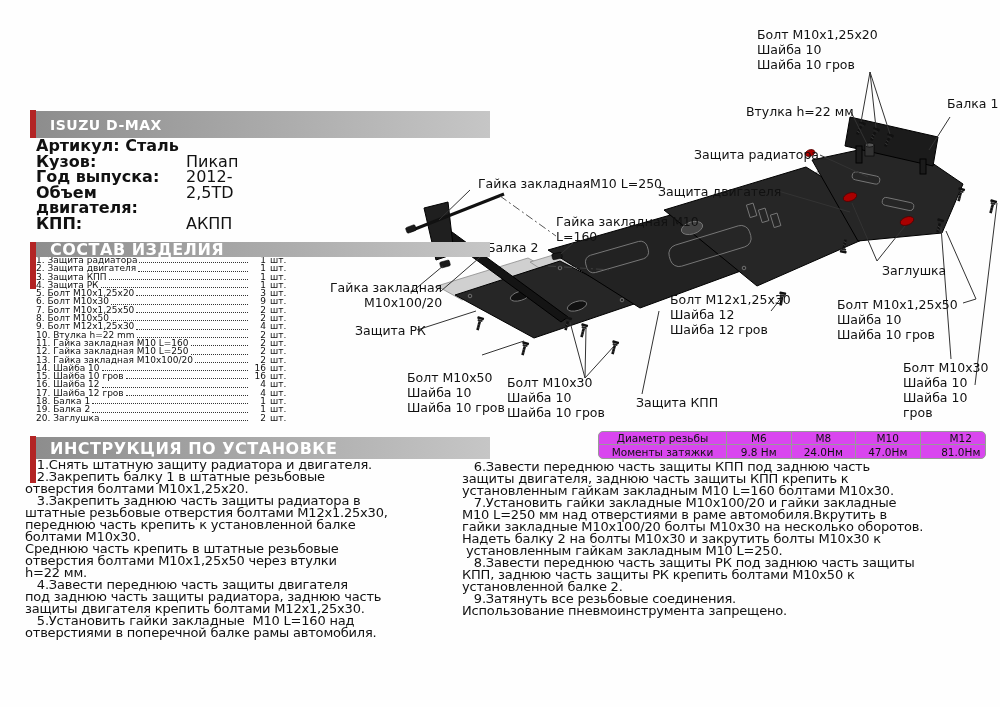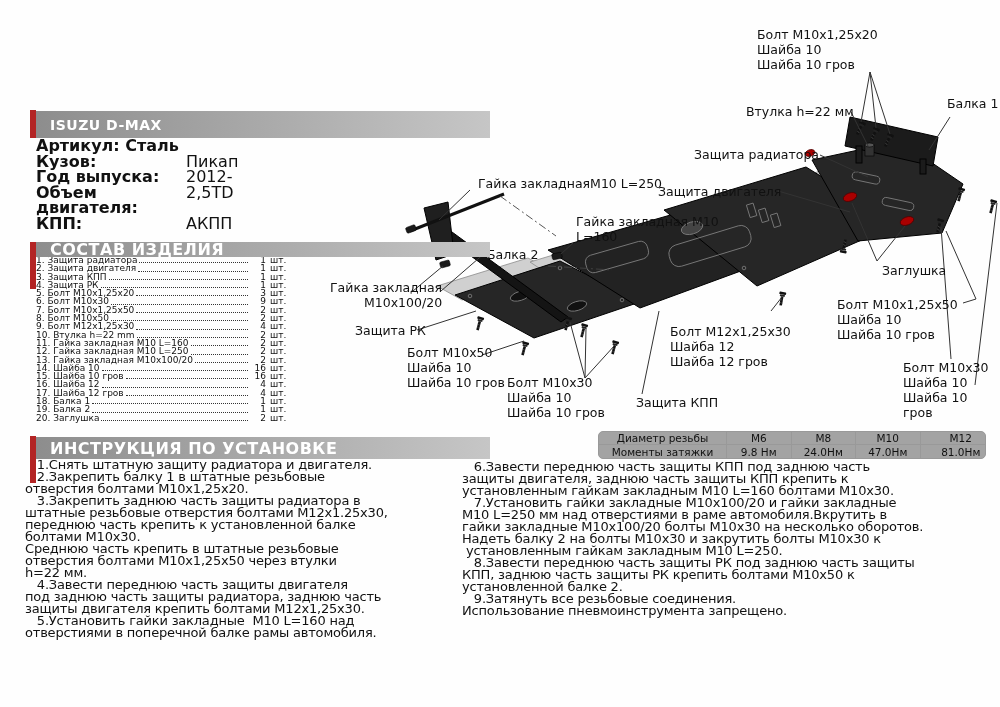--- a/index.html
+++ b/index.html
@@ -157,7 +157,7 @@
 <div class="dlabel" style="left:694px;top:147px;">Защита радиатора</div>
 <div class="dlabel" style="left:658px;top:184px;">Защита двигателя</div>
 <div class="dlabel" style="left:478px;top:176px;">Гайка закладнаяМ10 L=250</div>
-<div class="dlabel" style="left:576px;top:214px;">Гайка закладная М10
+<div class="dlabel" style="left:556px;top:214px;">Гайка закладная М10
 L=160</div>
 <div class="dlabel" style="left:487px;top:240px;margin-top:7px;">Балка 2</div>
 <div class="dlabel" style="left:330px;top:280px;text-align:right;">Гайка закладная

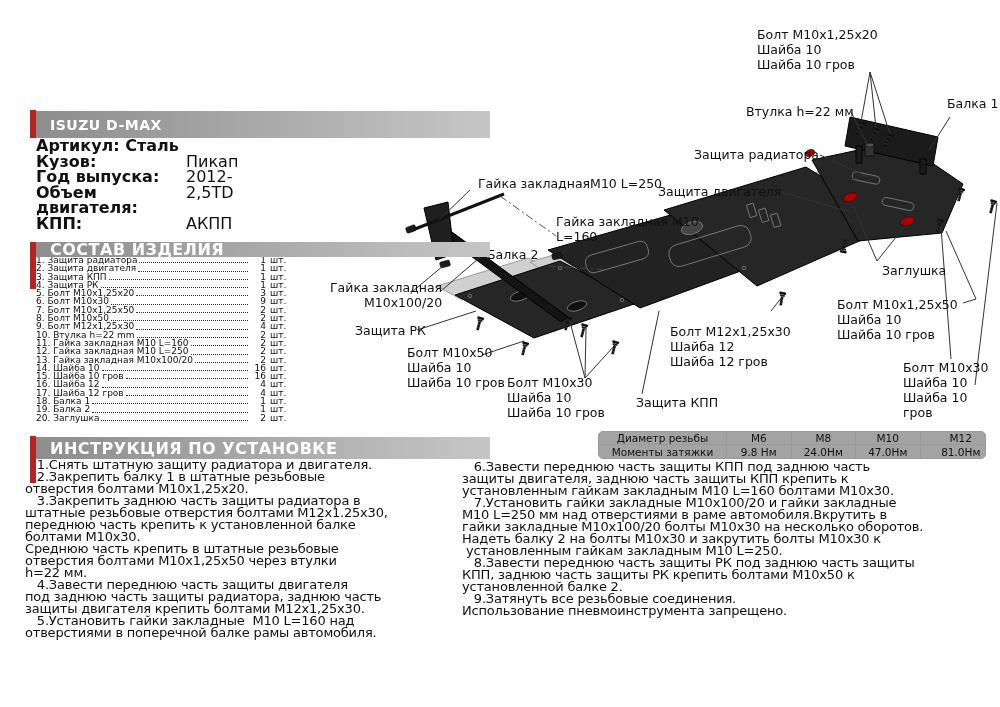--- a/index.html
+++ b/index.html
@@ -159,7 +159,7 @@
 <div class="dlabel" style="left:478px;top:176px;">Гайка закладнаяМ10 L=250</div>
 <div class="dlabel" style="left:556px;top:214px;">Гайка закладная М10
 L=160</div>
-<div class="dlabel" style="left:487px;top:240px;margin-top:7px;">Балка 2</div>
+<div class="dlabel" style="left:487px;top:240px;">Балка 2</div>
 <div class="dlabel" style="left:330px;top:280px;text-align:right;">Гайка закладная
 М10х100/20</div>
 <div class="dlabel" style="left:355px;top:323px;">Защита РК</div>

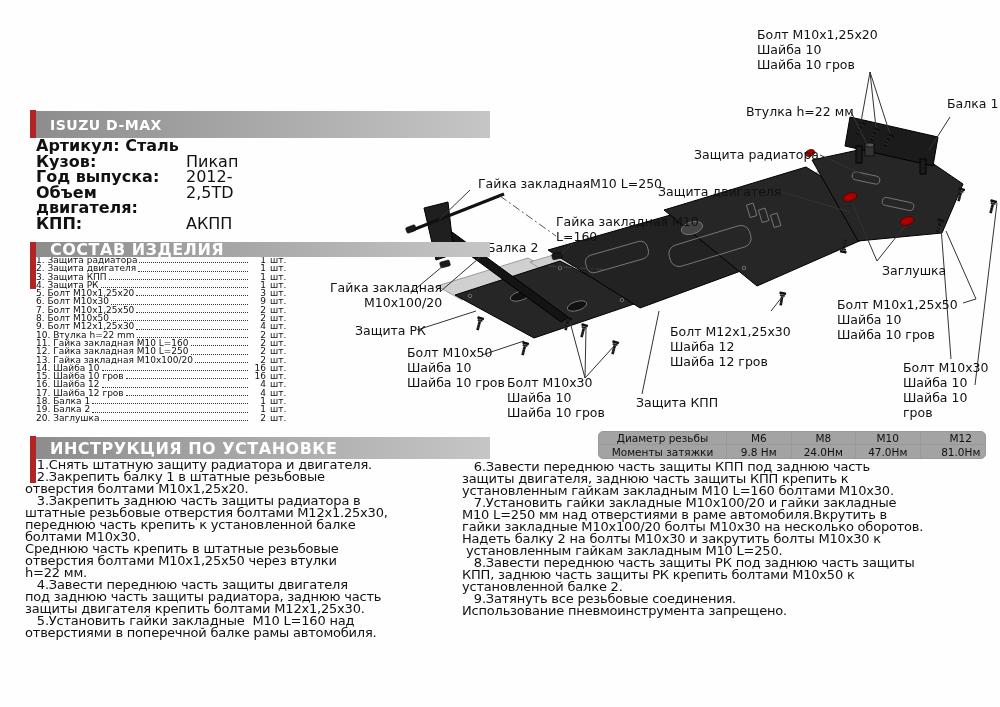--- a/index.html
+++ b/index.html
@@ -169,7 +169,7 @@
 <div class="dlabel" style="left:507px;top:375px;">Болт М10х30
 Шайба 10
 Шайба 10 гров</div>
-<div class="dlabel" style="left:670px;top:324px;">Болт М12х1,25х30
+<div class="dlabel" style="left:670px;top:292px;">Болт М12х1,25х30
 Шайба 12
 Шайба 12 гров</div>
 <div class="dlabel" style="left:636px;top:395px;text-align:center;">Защита КПП</div>

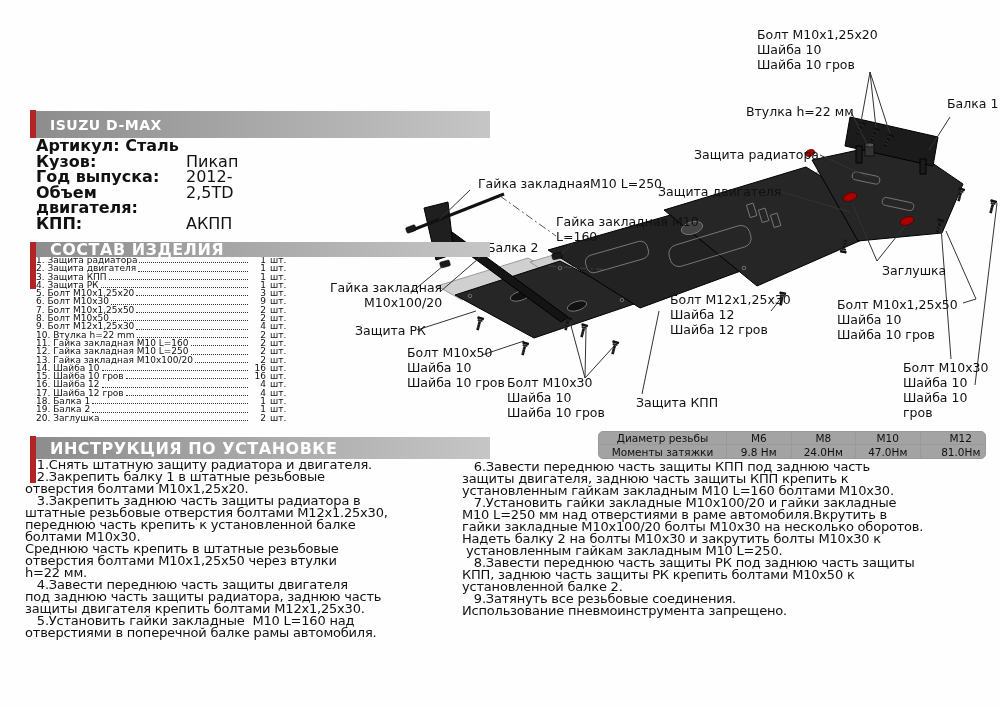--- a/index.html
+++ b/index.html
@@ -163,7 +163,7 @@
 <div class="dlabel" style="left:330px;top:280px;text-align:right;">Гайка закладная
 М10х100/20</div>
 <div class="dlabel" style="left:355px;top:323px;">Защита РК</div>
-<div class="dlabel" style="left:407px;top:345px;">Болт М10х50
+<div class="dlabel" style="left:407px;top:370px;">Болт М10х50
 Шайба 10
 Шайба 10 гров</div>
 <div class="dlabel" style="left:507px;top:375px;">Болт М10х30

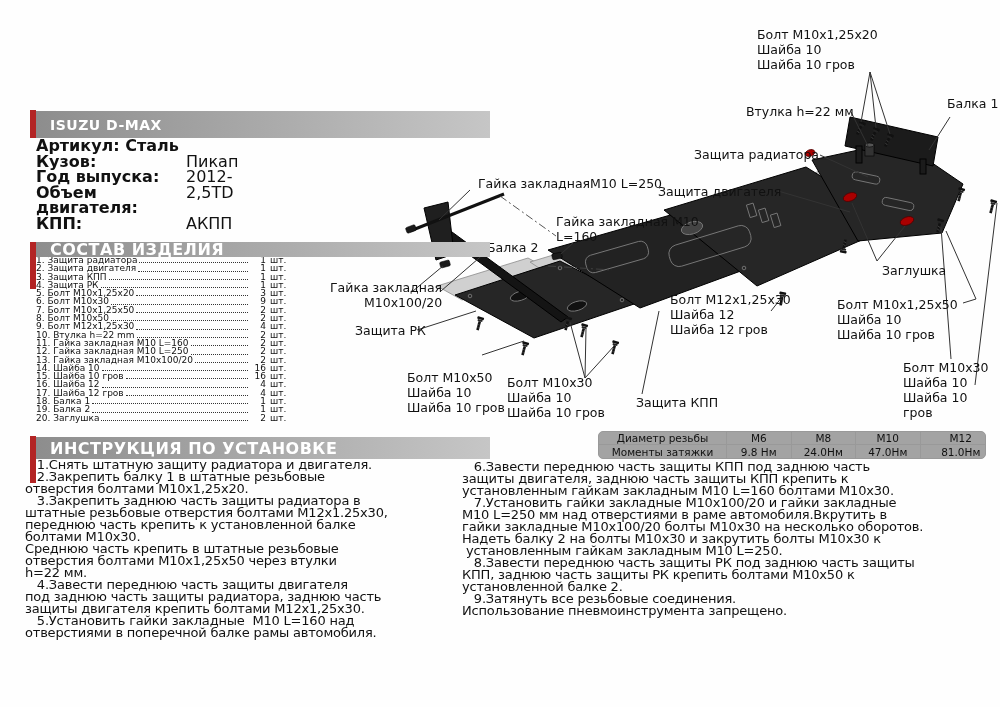--- a/index.html
+++ b/index.html
@@ -22,7 +22,7 @@
   #instr-left{position:absolute;left:25px;top:459px;width:460px;z-index:3;}
   #instr-right{position:absolute;left:462px;top:461px;width:535px;z-index:3;}
   .para{margin:0;font-size:13px;line-height:12px;white-space:pre-wrap;letter-spacing:-.2px;}
-  #torque{position:absolute;left:598px;top:431px;width:388px;height:28px;border:1px solid #999;border-radius:5px;background:#a3a3a3;box-sizing:border-box;z-index:3;display:grid;grid-template-columns:128px 1fr 1fr 1fr 1fr;grid-template-rows:1fr 1fr;font-size:10.5px;overflow:hidden;}
+  #torque{position:absolute;left:598px;top:431px;width:388px;height:28px;border:1px solid #999;border-radius:5px;background:#d946ef;box-sizing:border-box;z-index:3;display:grid;grid-template-columns:128px 1fr 1fr 1fr 1fr;grid-template-rows:1fr 1fr;font-size:10.5px;overflow:hidden;}
   #torque .cell{display:flex;align-items:center;justify-content:center;border-right:1px solid #999;white-space:nowrap;}
   #torque .cell.last{border-right:none;padding-left:16px;}
   #torque .hdr{border-bottom:1px solid #999;}

